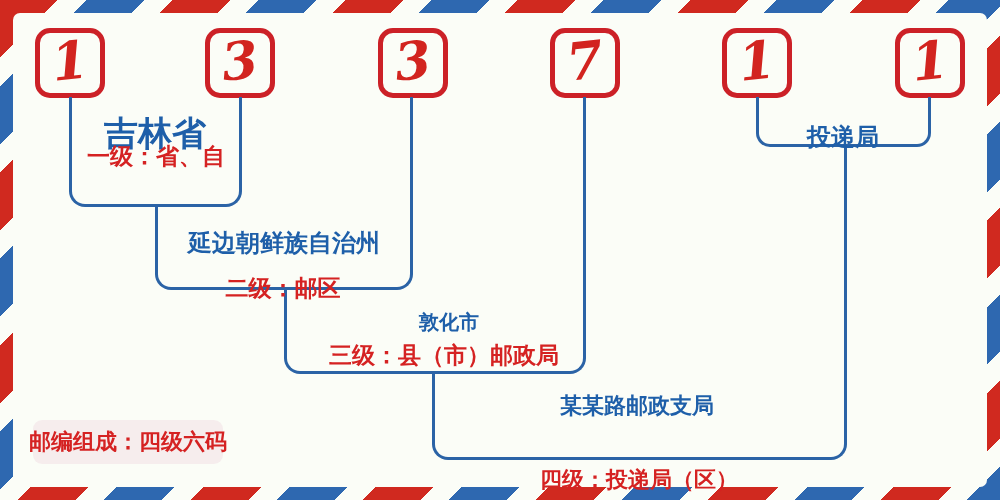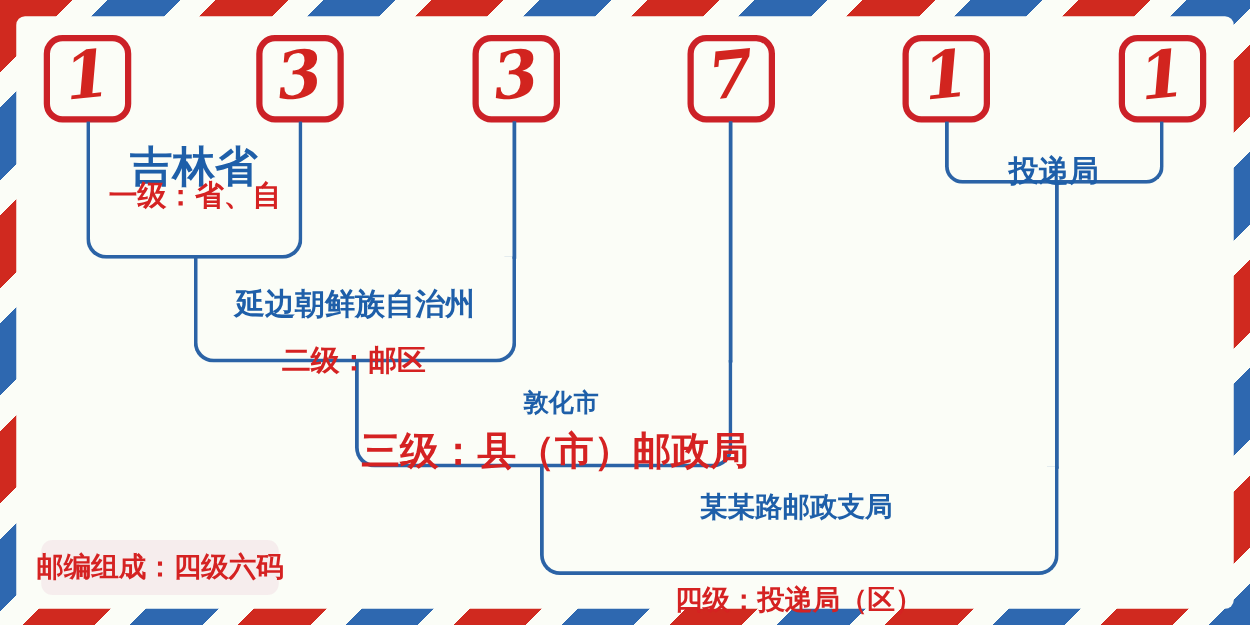--- a/index.html
+++ b/index.html
@@ -58,7 +58,7 @@
   .lv2-name{left:284px;top:227px;font-size:24px;text-align:right;}
   .lv2-desc{left:283px;top:255px;font-size:23px;margin-top:18px;}
   .lv3-name{left:437px;top:309px;font-size:20px;margin-left:12px;}
-  .lv3-desc{left:444px;top:340px;font-size:31px;}
+  .lv3-desc{left:444px;top:340px;font-size:23px;}
   .lv4-name{left:637px;top:391px;font-size:22px;font-family:Liberation Mono, monospace;}
   .lv4-desc{left:639px;top:424px;font-size:22px;margin-top:41px;}
   .delivery-label{left:843px;top:121px;font-size:24px;}

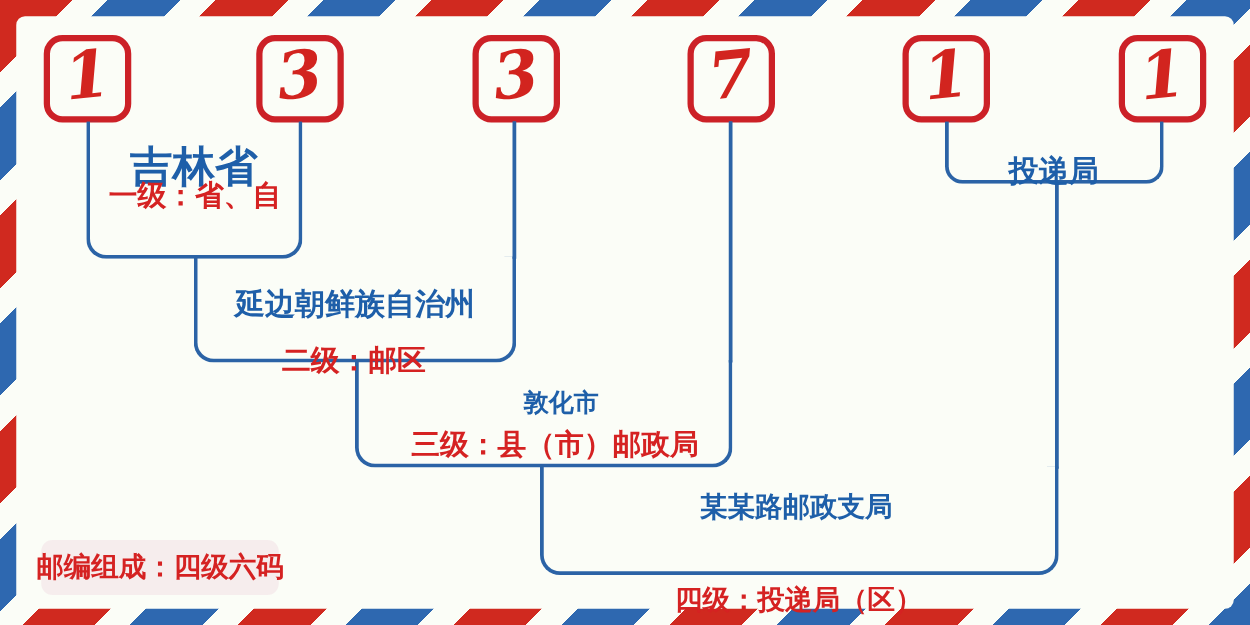--- a/index.html
+++ b/index.html
@@ -65,7 +65,7 @@
 
   
   .badge{
-    position:absolute;left:33px;top:432px;width:190px;height:44px;
+    position:absolute;left:33px;top:420px;width:190px;height:44px;
     background:#f6eded;border-radius:9px;
     display:flex;align-items:center;justify-content:center;
     font-weight:bold;font-size:22px;color:#d52222;white-space:nowrap;

